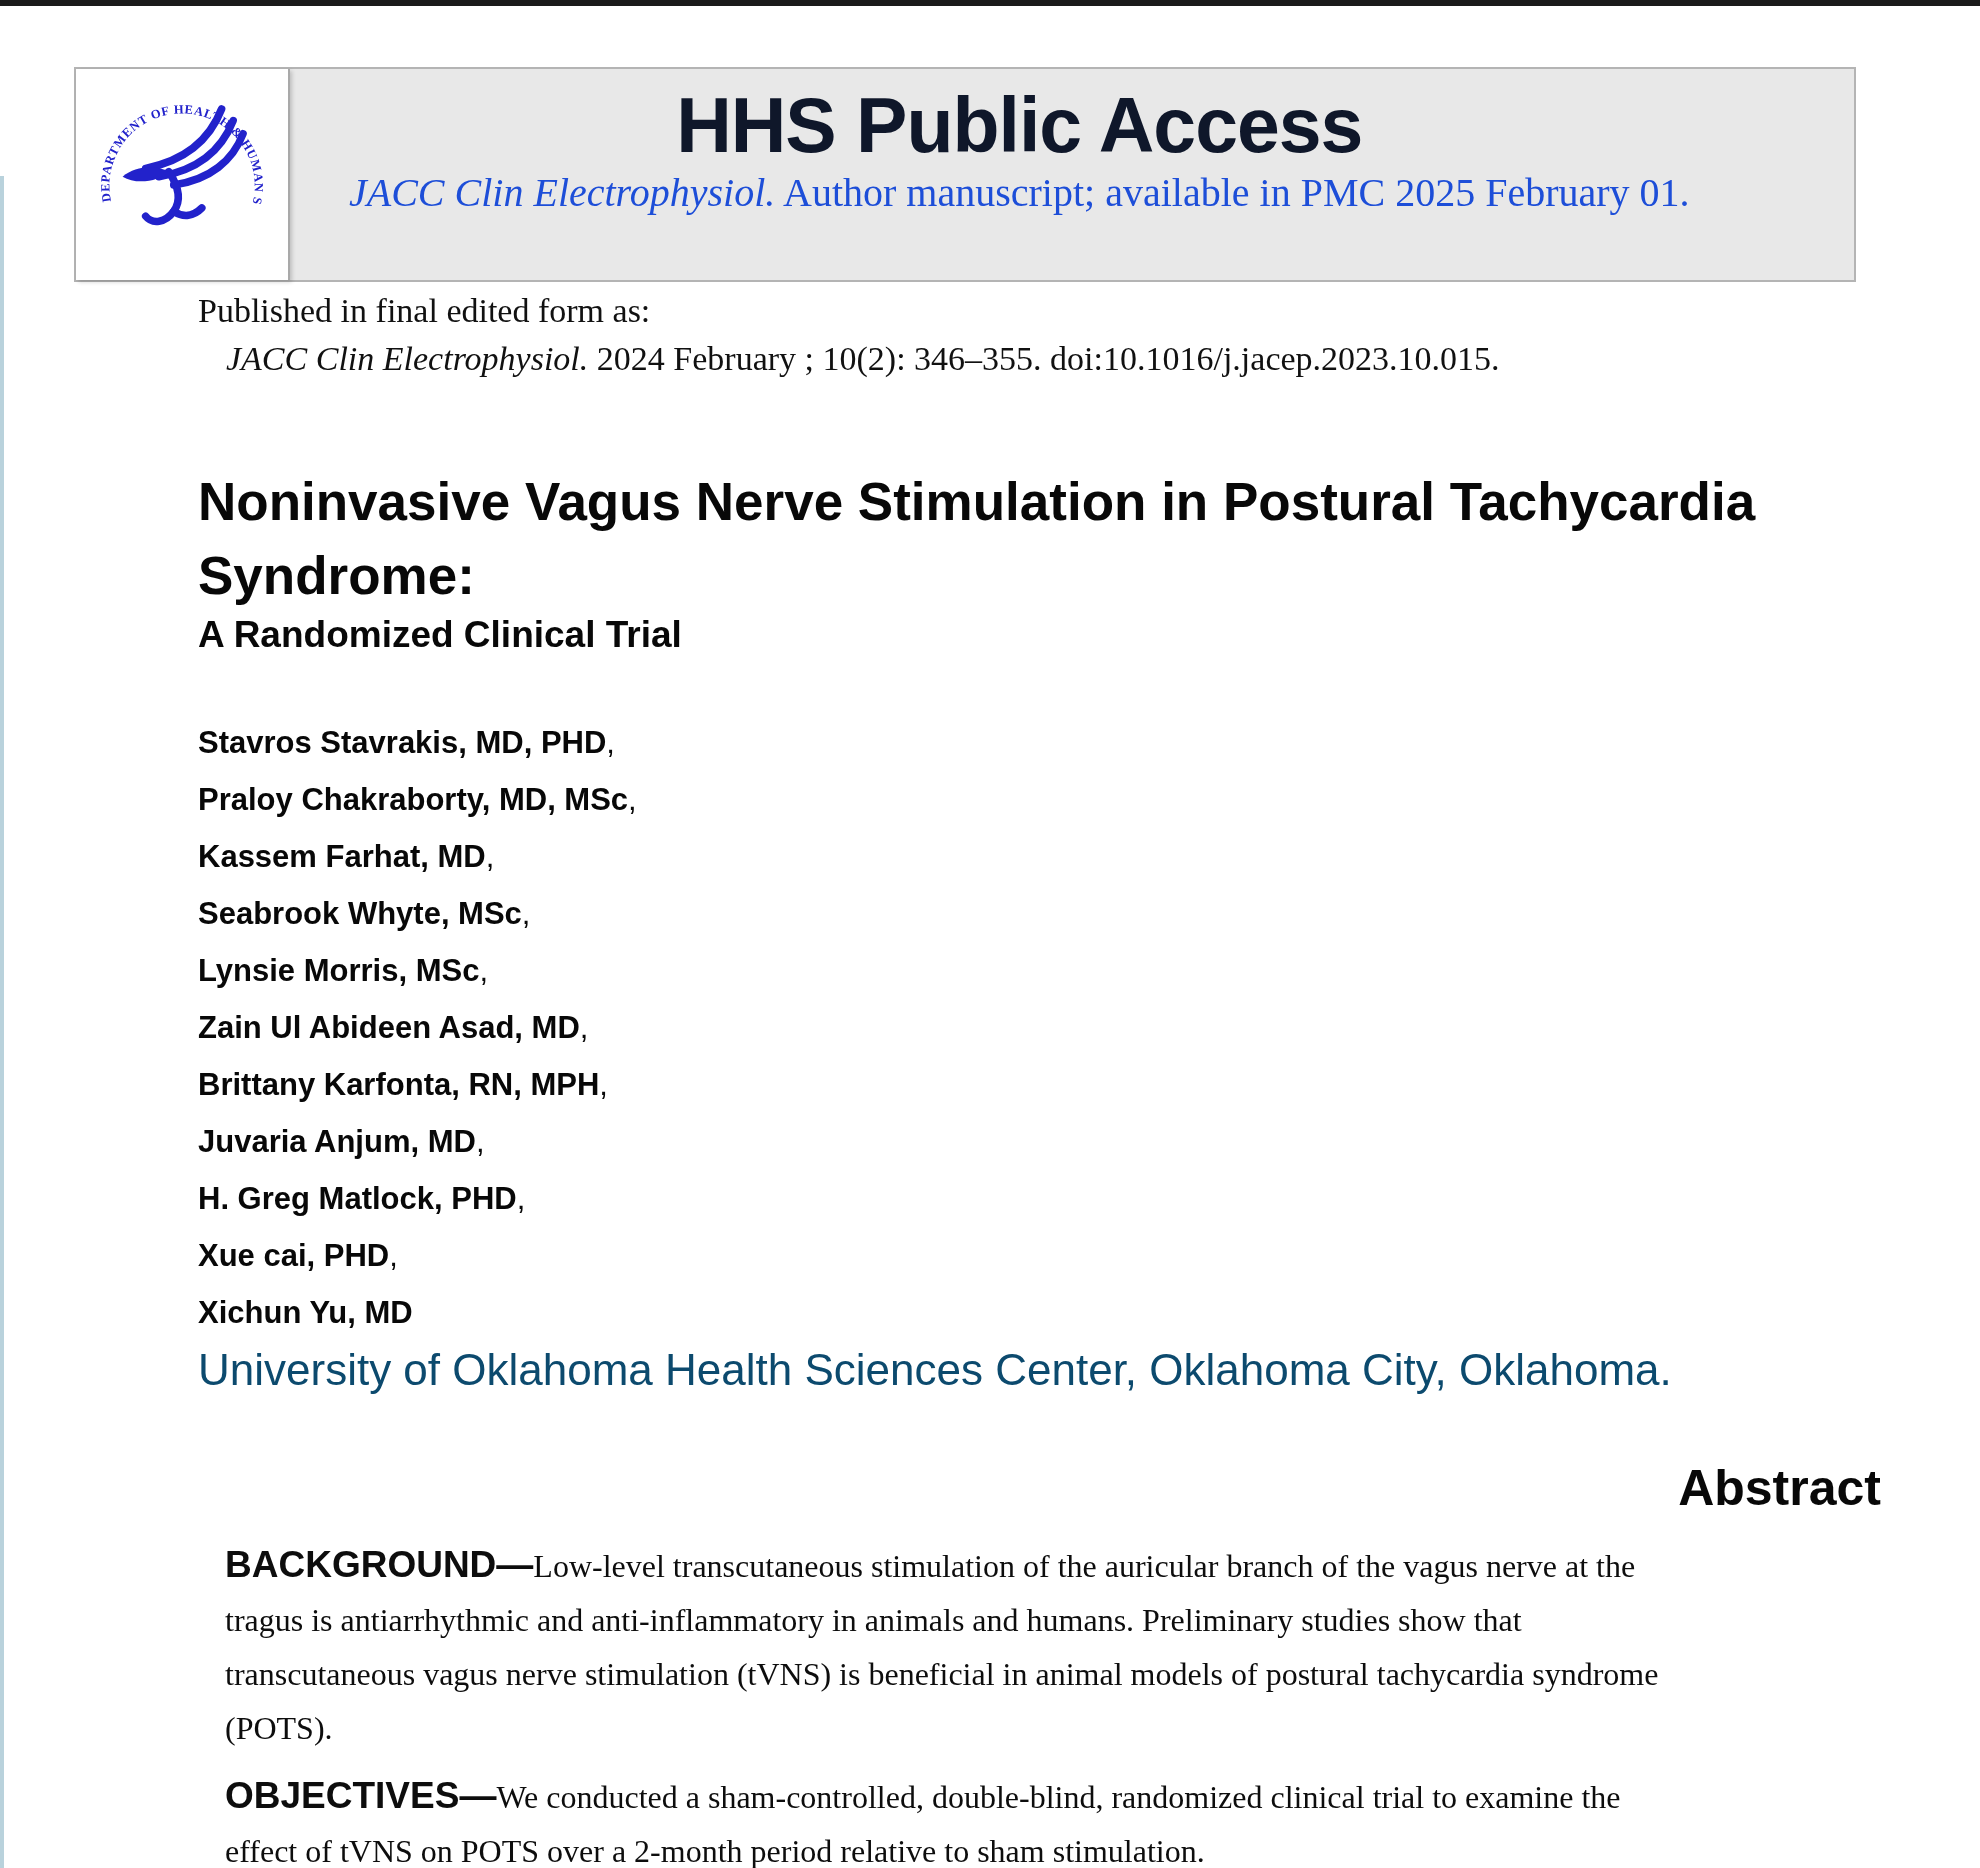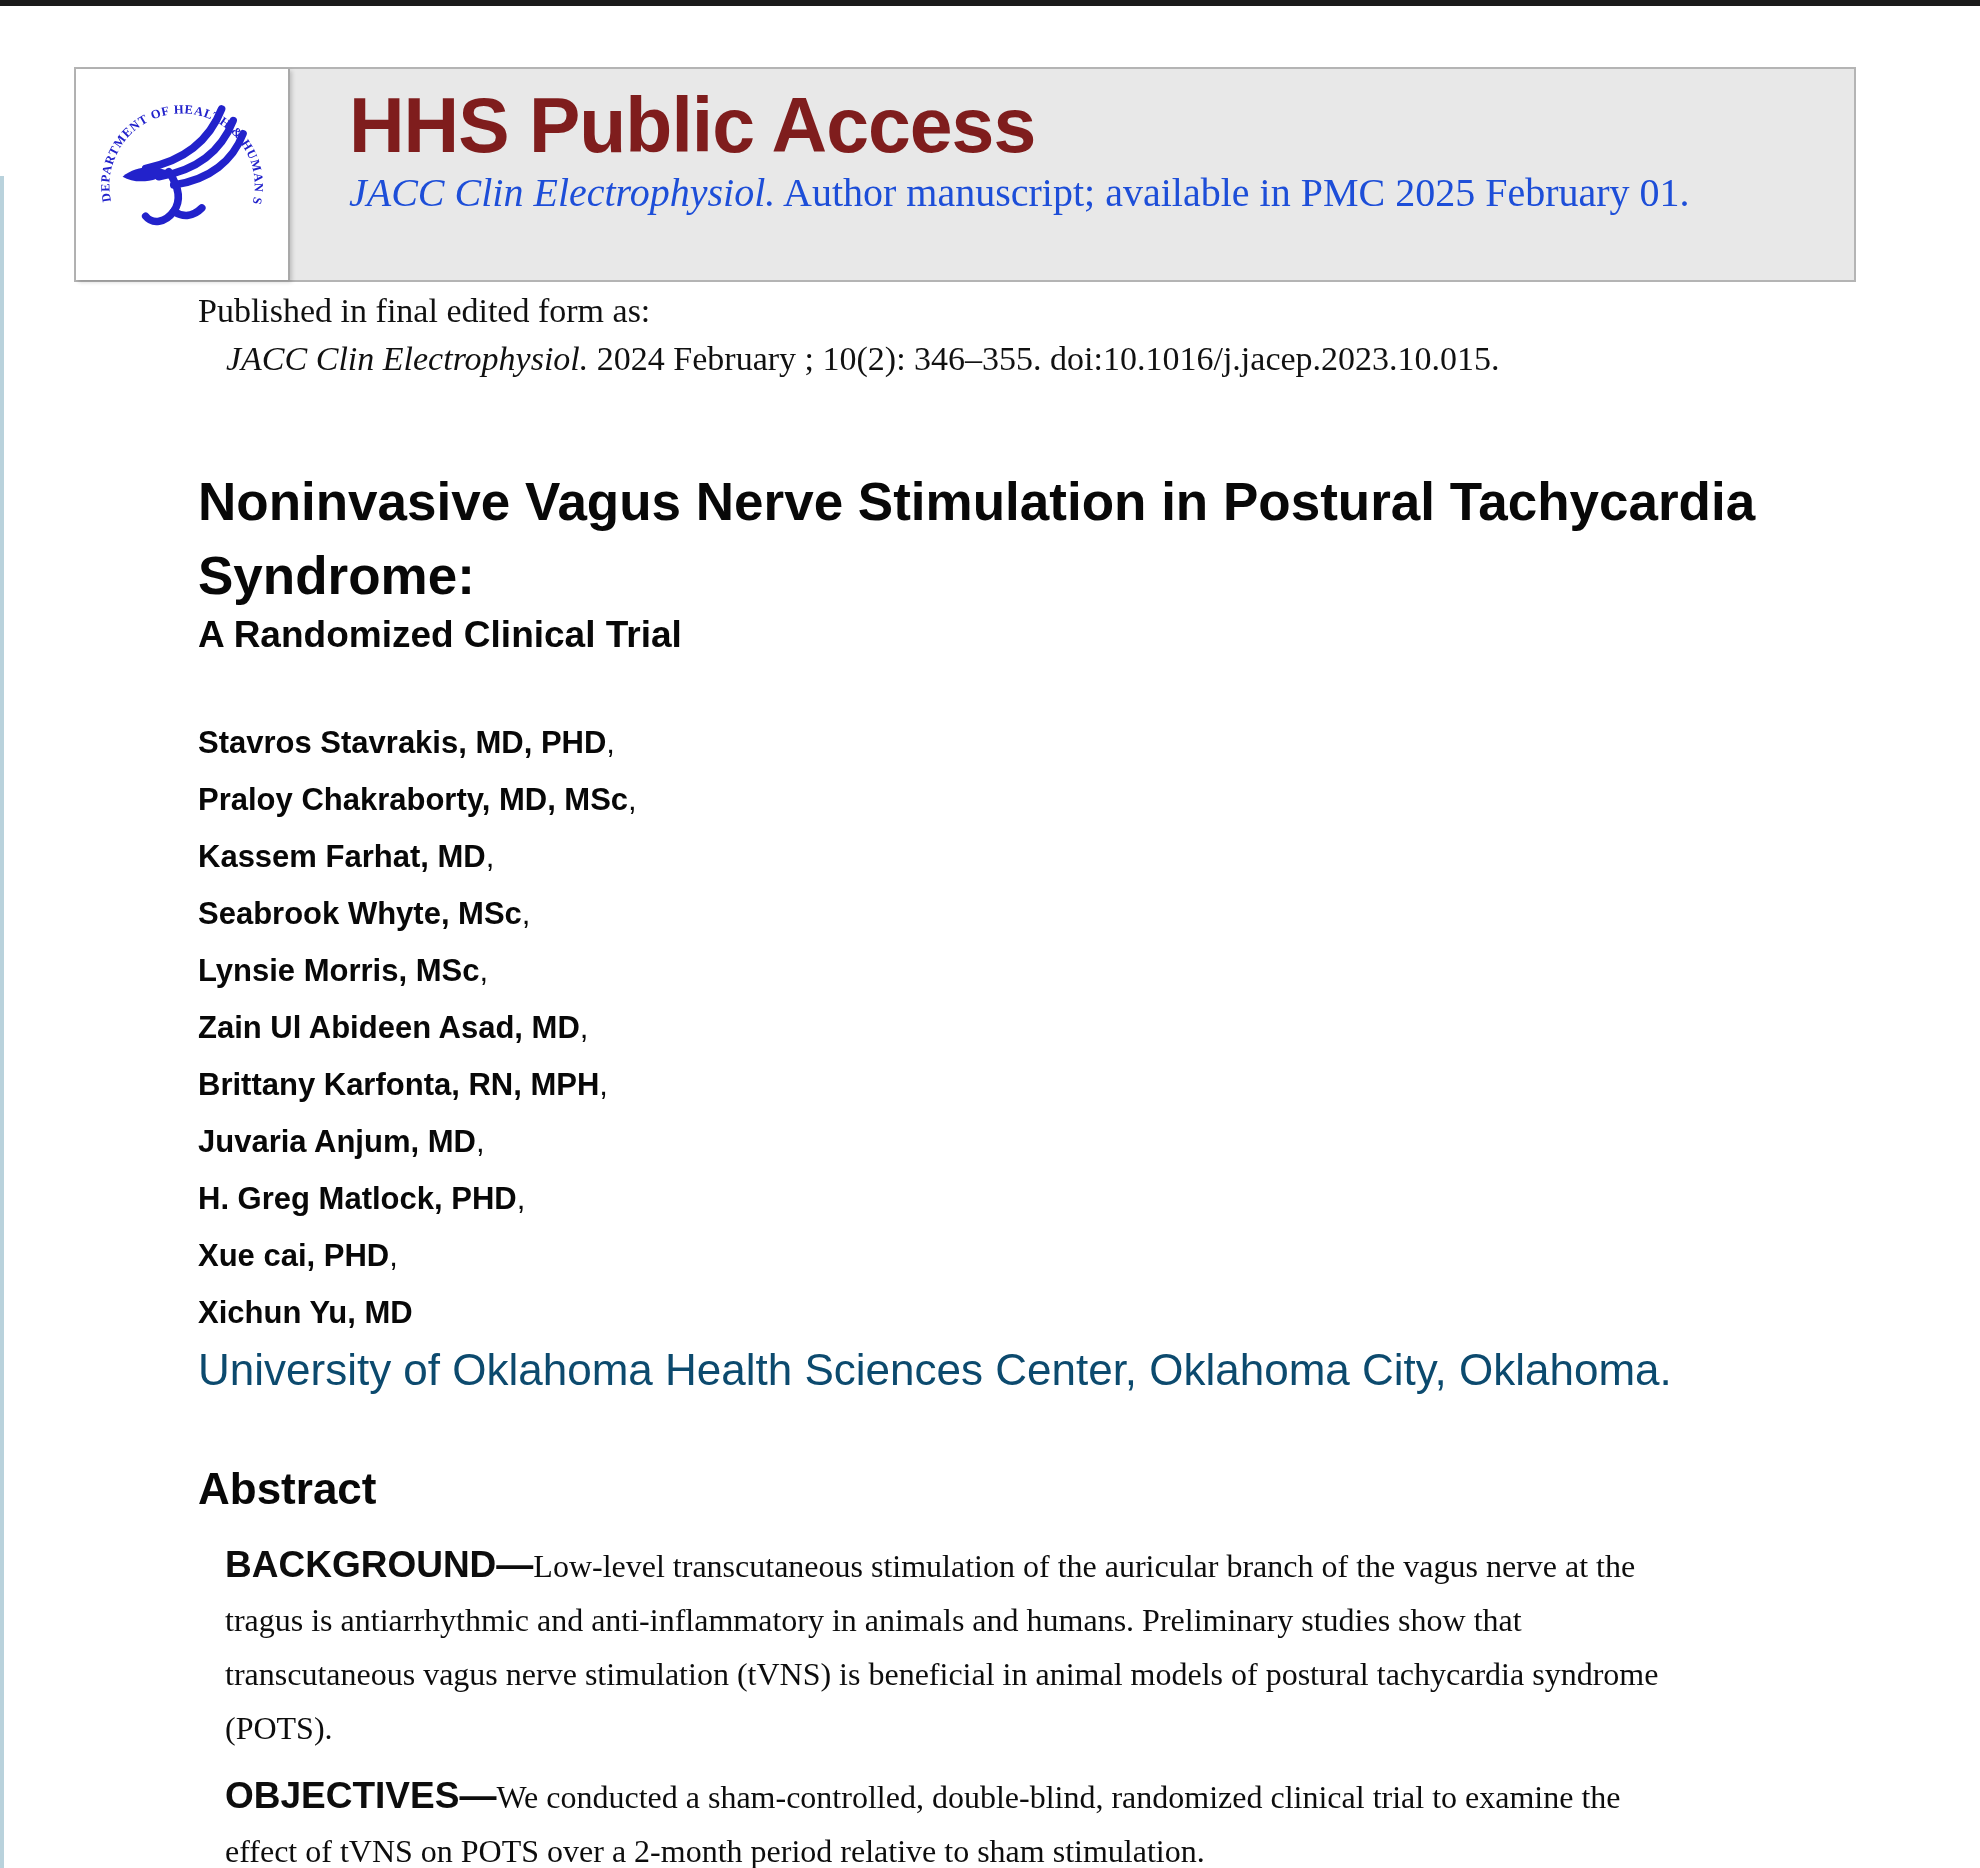--- a/index.html
+++ b/index.html
@@ -28,8 +28,8 @@
   .logo-box svg { width:198px; height:198px; }
   .banner-col { padding:12px 0 0 59px; overflow:hidden; }
   .banner-title {
-    font-size:77px; font-weight:700; line-height:89px; color:#7f1d1d;
-    letter-spacing:-1px; white-space:nowrap;
+    font-size:77px; font-weight:700; line-height:89px; color:#0f172a;
+    letter-spacing:-1px; white-space:nowrap;text-align:center;
   }
   .banner-sub {
     font-family:"Liberation Serif", serif; font-size:50px; line-height:54px;

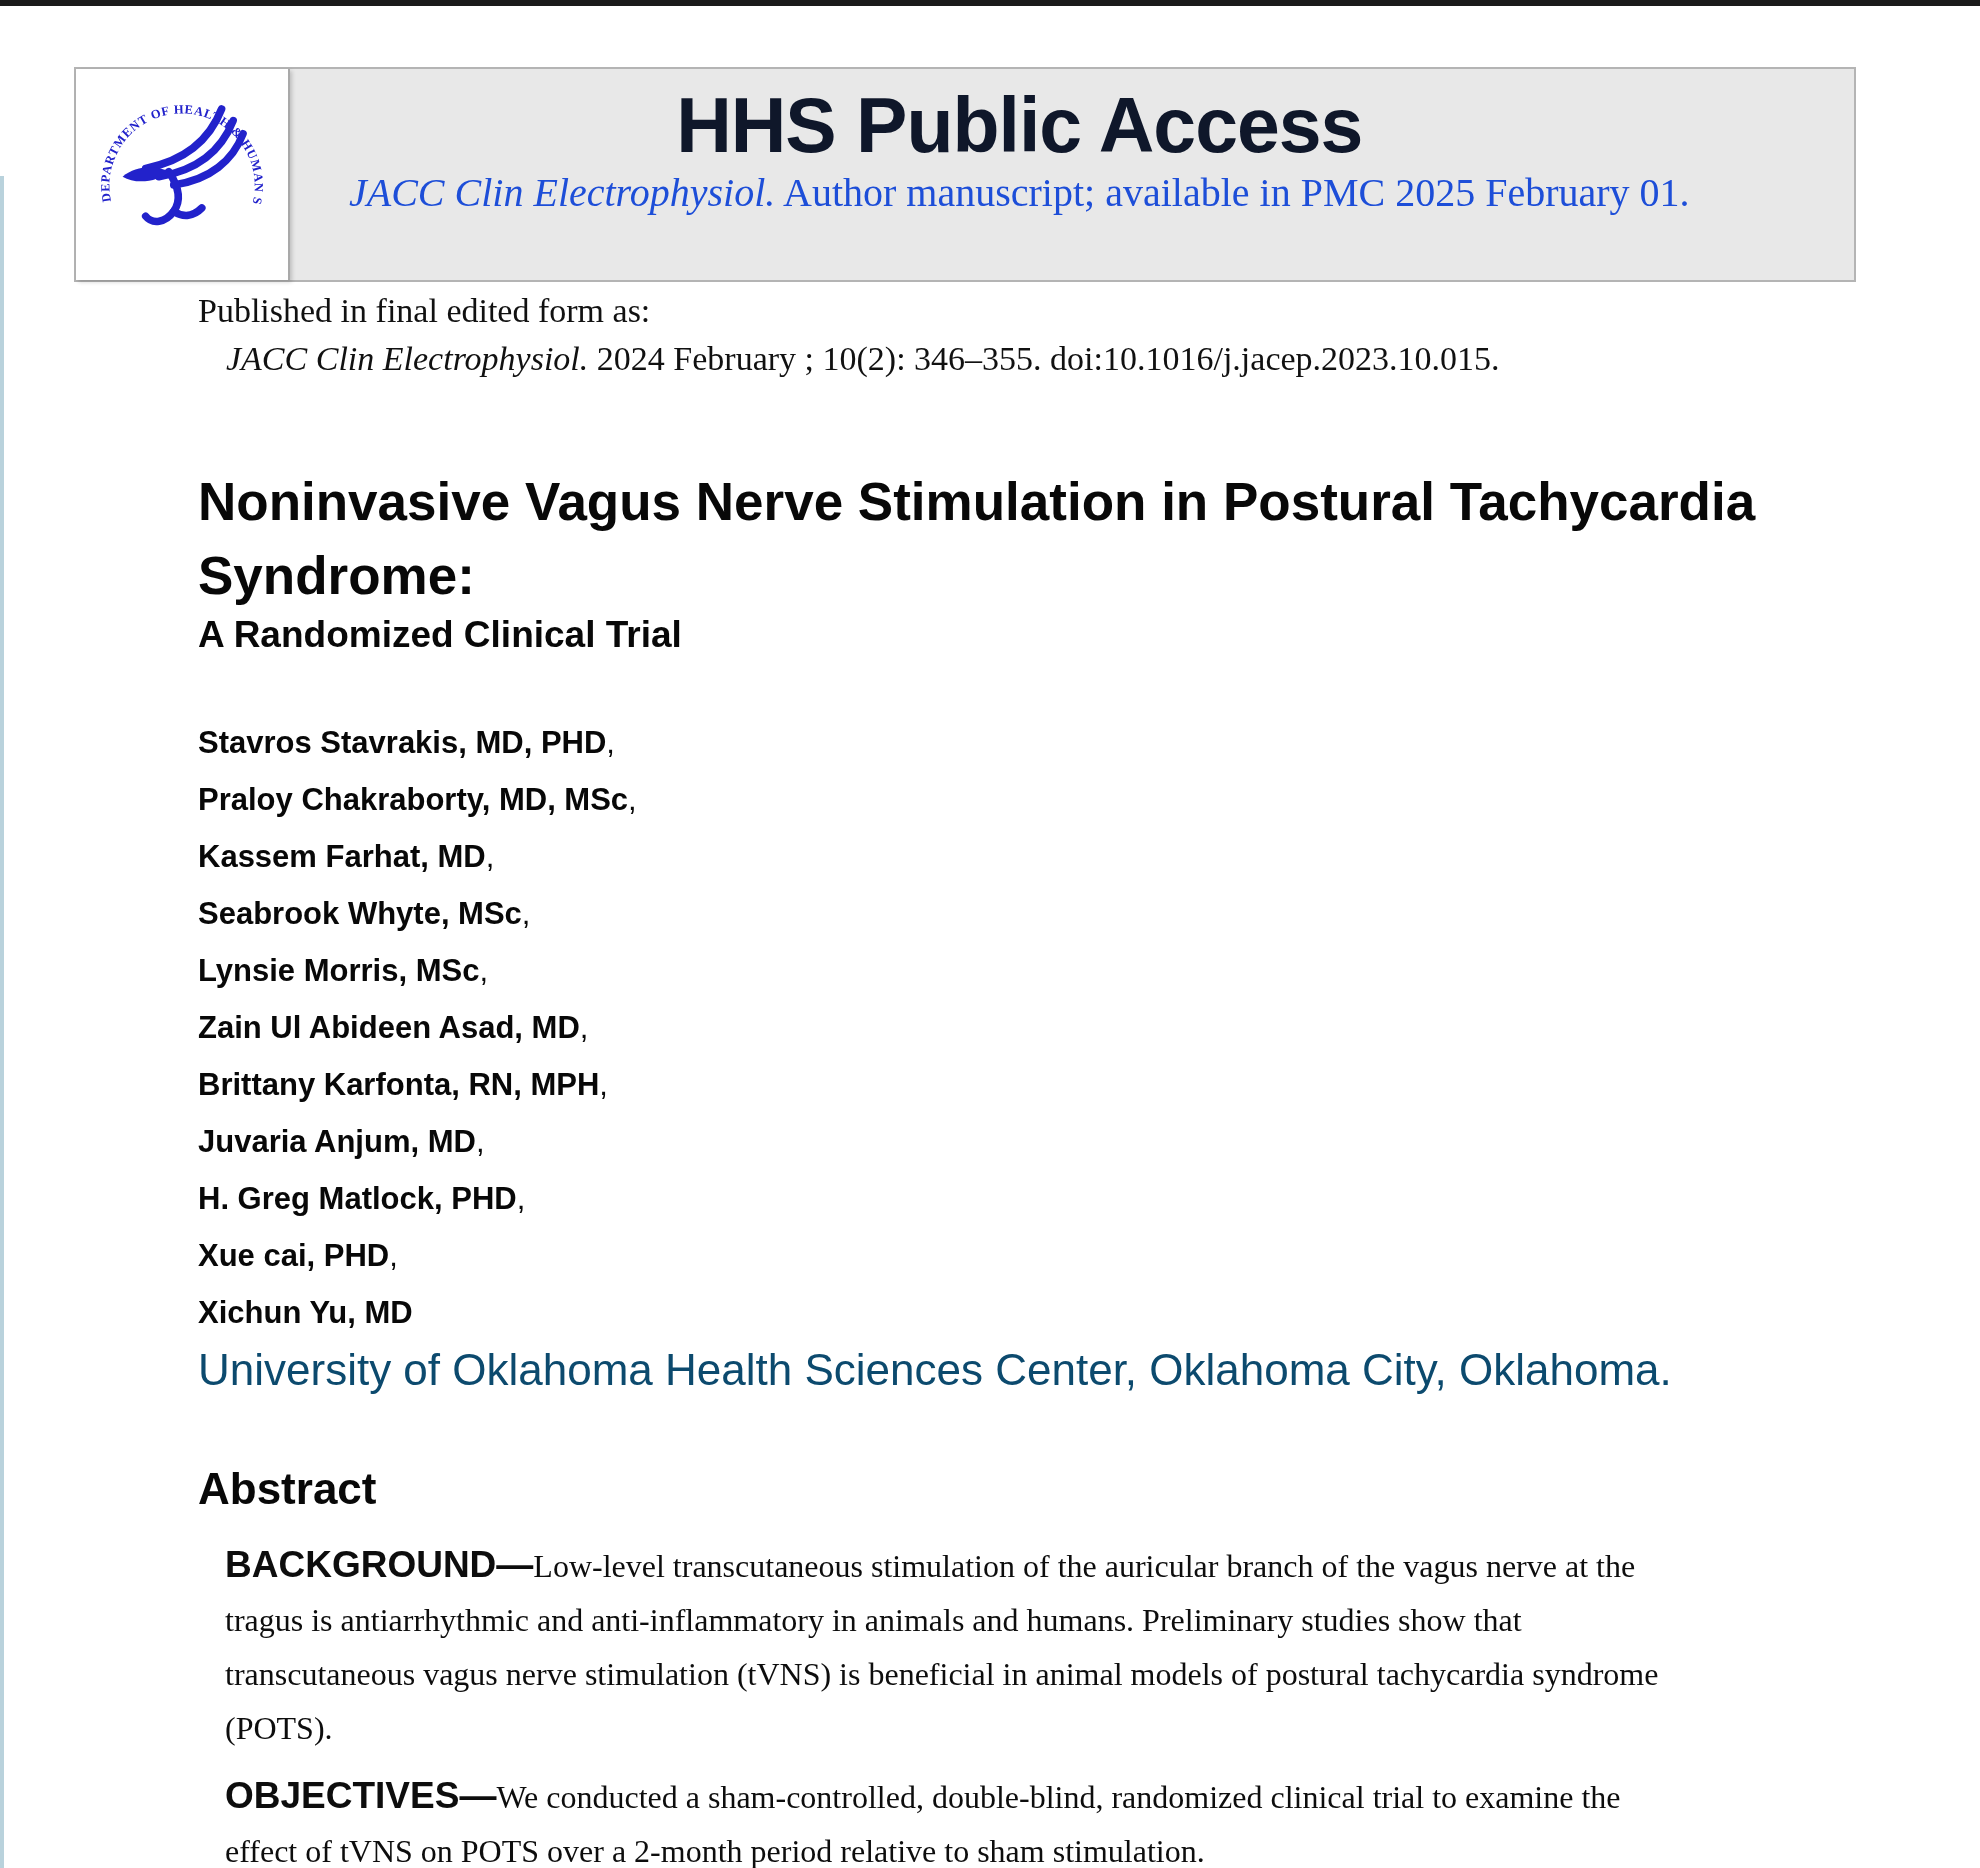--- a/index.html
+++ b/index.html
@@ -62,7 +62,7 @@
 
   
   .abstract-block { position:absolute; left:198px; top:1463px; width:1683px; }
-  .abstract-heading { font-size:44px; font-weight:700; line-height:51px; color:#080808; }
+  .abstract-heading { font-size:50px; font-weight:700; line-height:51px; color:#080808;text-align:right; }
   .abs-par {
     margin-left:27px; width:1445px;
     font-family:"Liberation Serif", serif; font-size:32px; line-height:54px; color:#0d0d0d;

